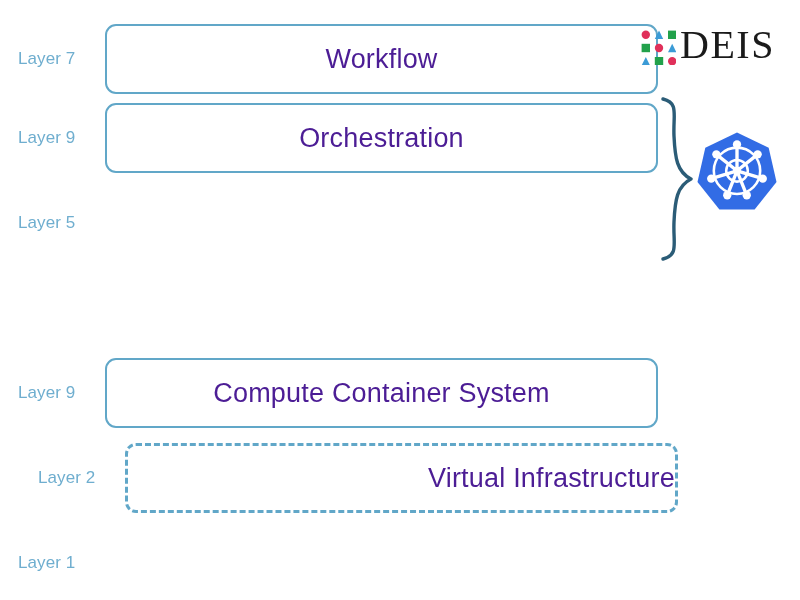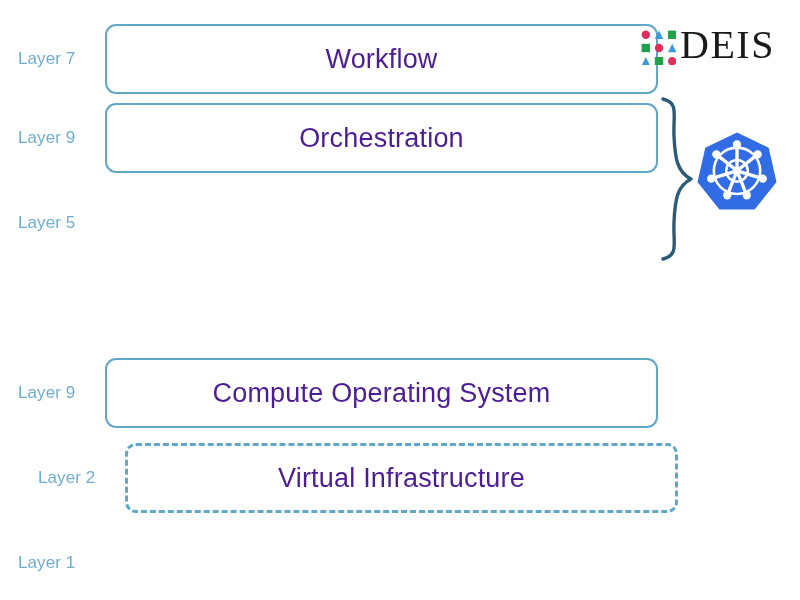--- a/index.html
+++ b/index.html
@@ -143,7 +143,7 @@
     <div class="layer-row" style="top: 358px;">
       <div class="layer-label">Layer 9</div>
       <div class="layer-box">
-        <span class="layer-box-text">Compute Operating System</span>
+        <span class="layer-box-text">Compute Container System</span>
       </div>
     </div>
     <div class="layer-row" style="top: 443px; margin-left: 20px;">

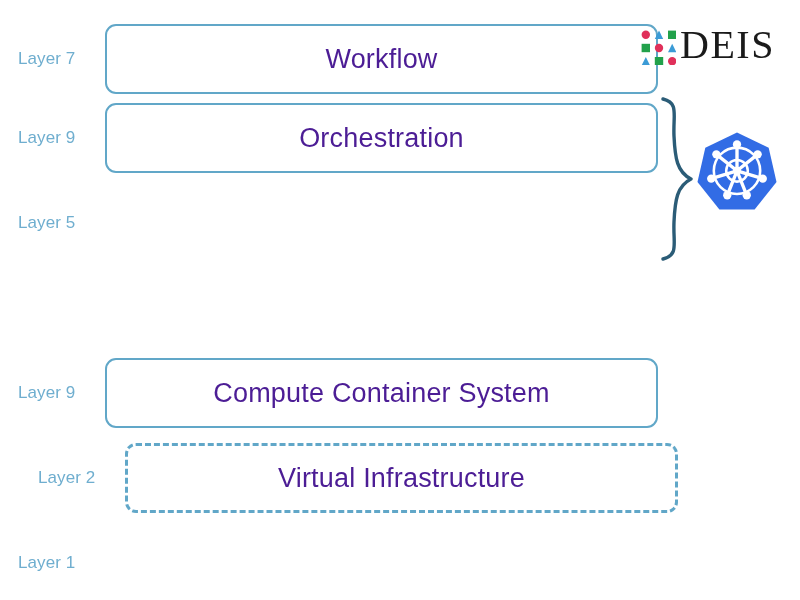--- a/index.html
+++ b/index.html
@@ -66,6 +66,7 @@
   .layer-box.dashed {
     border-style: dashed;
     border-width: 3px;
+    justify-content: flex-end;
     
   }
 

